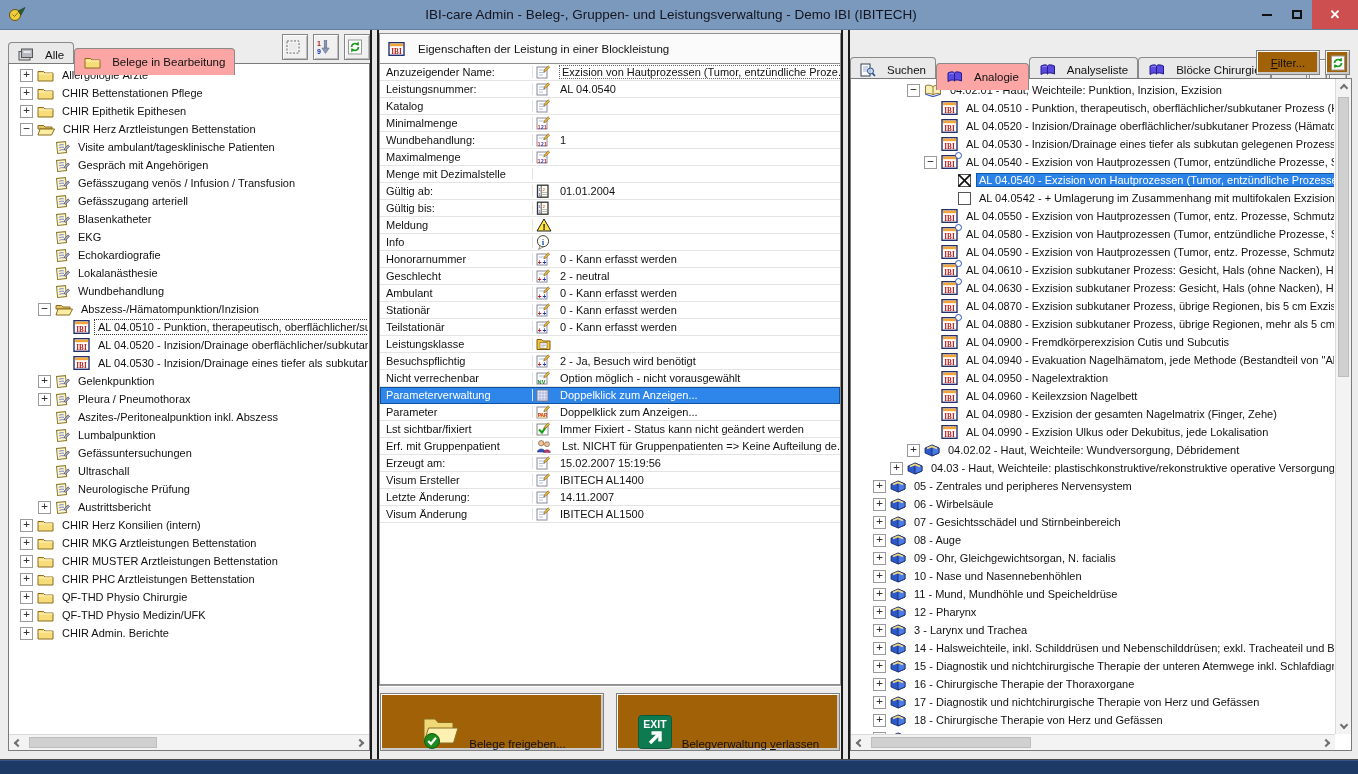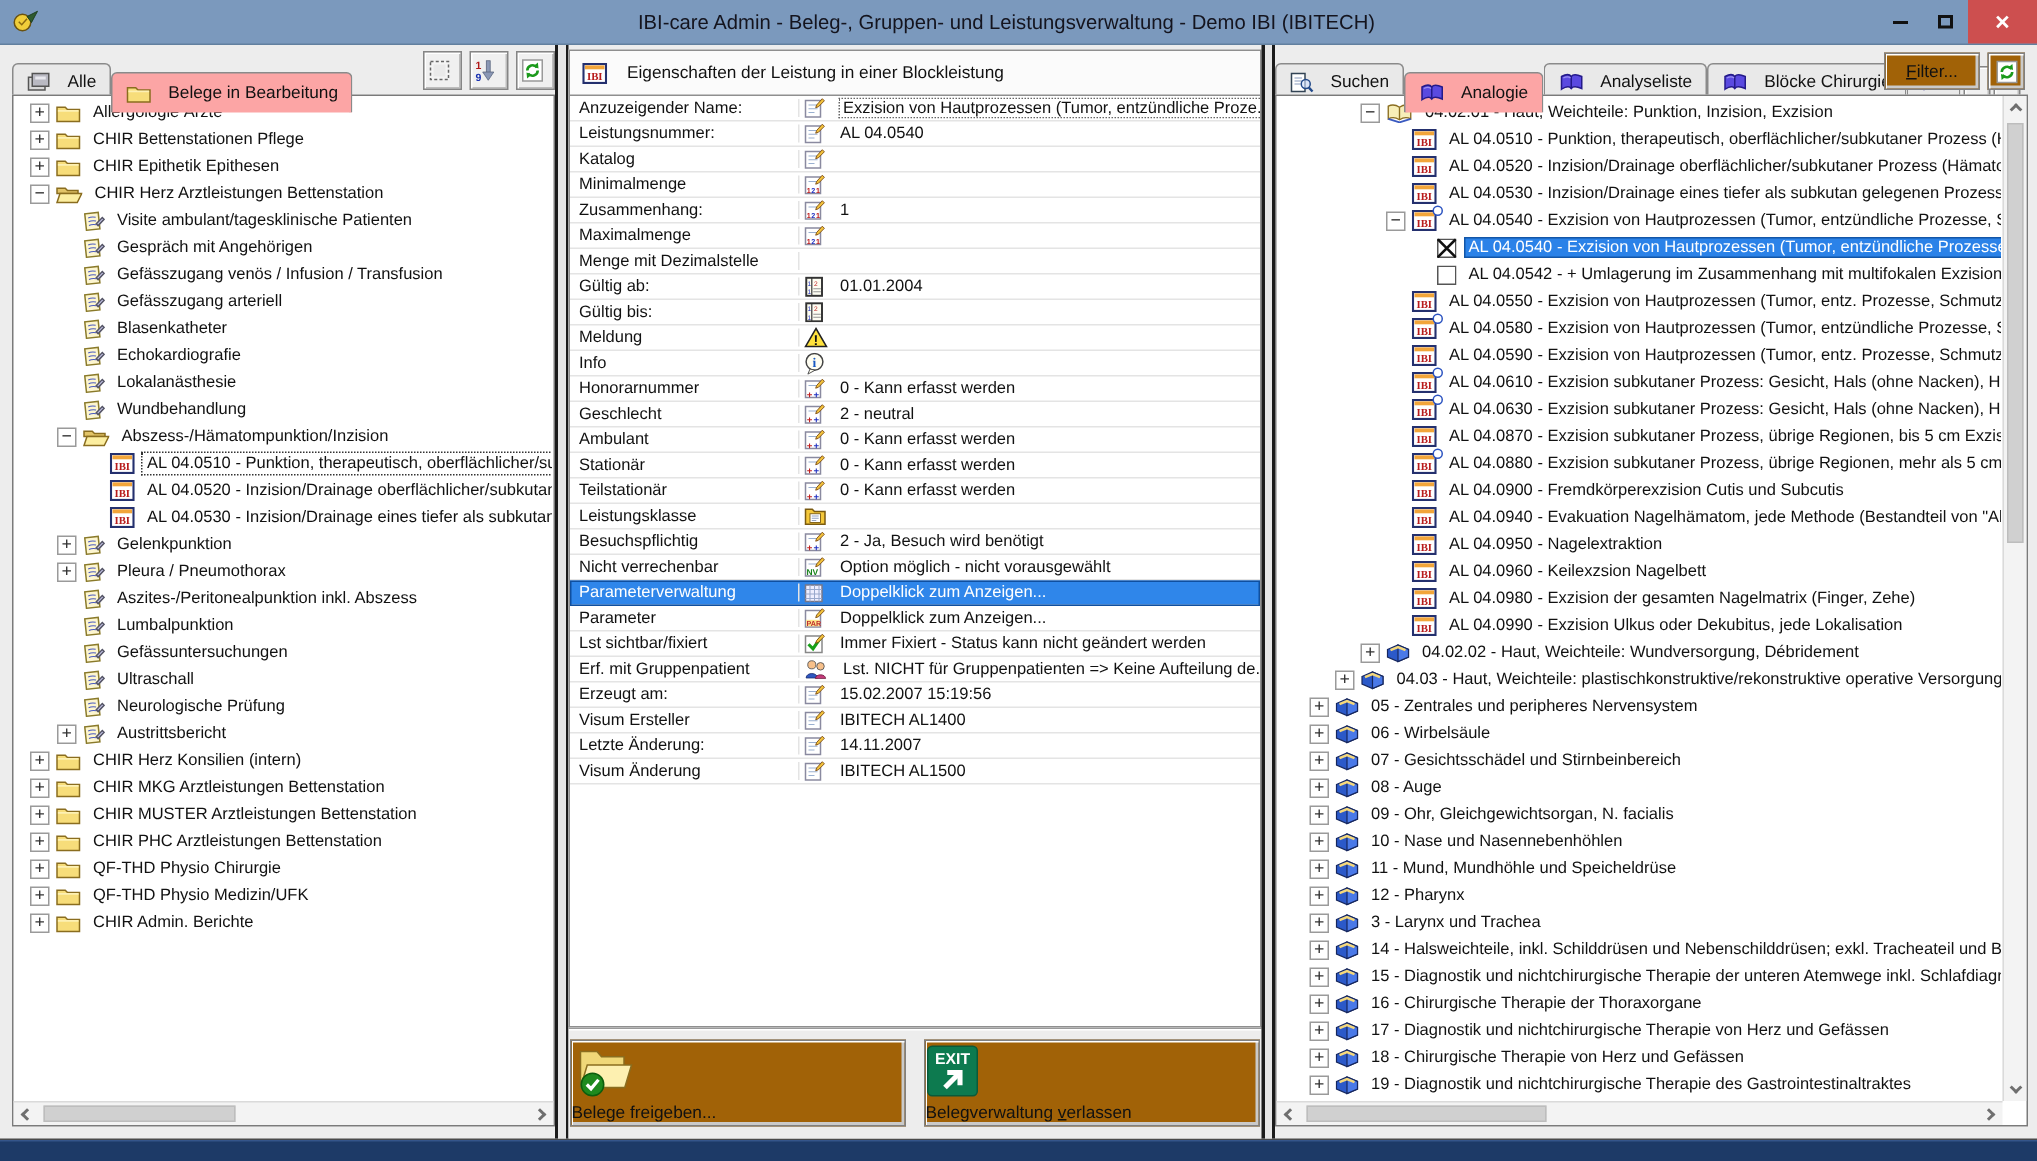--- a/index.html
+++ b/index.html
@@ -21,7 +21,7 @@
   .vdiv { width:9px; background:linear-gradient(90deg,#1b1b1b 0 2px,#e6e6e6 2px 7px,#1b1b1b 7px 9px); }
   .lpanel { width:362px; display:flex; flex-direction:column; padding-top:3px; }
   .mpanel { width:462px; display:flex; flex-direction:column; padding-top:3px; }
-  .rpanel { flex:1; display:flex; flex-direction:column; padding-top:3px; margin-right:6px; }
+  .rpanel { flex:1; display:flex; flex-direction:column; padding-top:18px; margin-right:6px; }
 
   
   .tstrip { height:30px; position:relative; white-space:nowrap; }

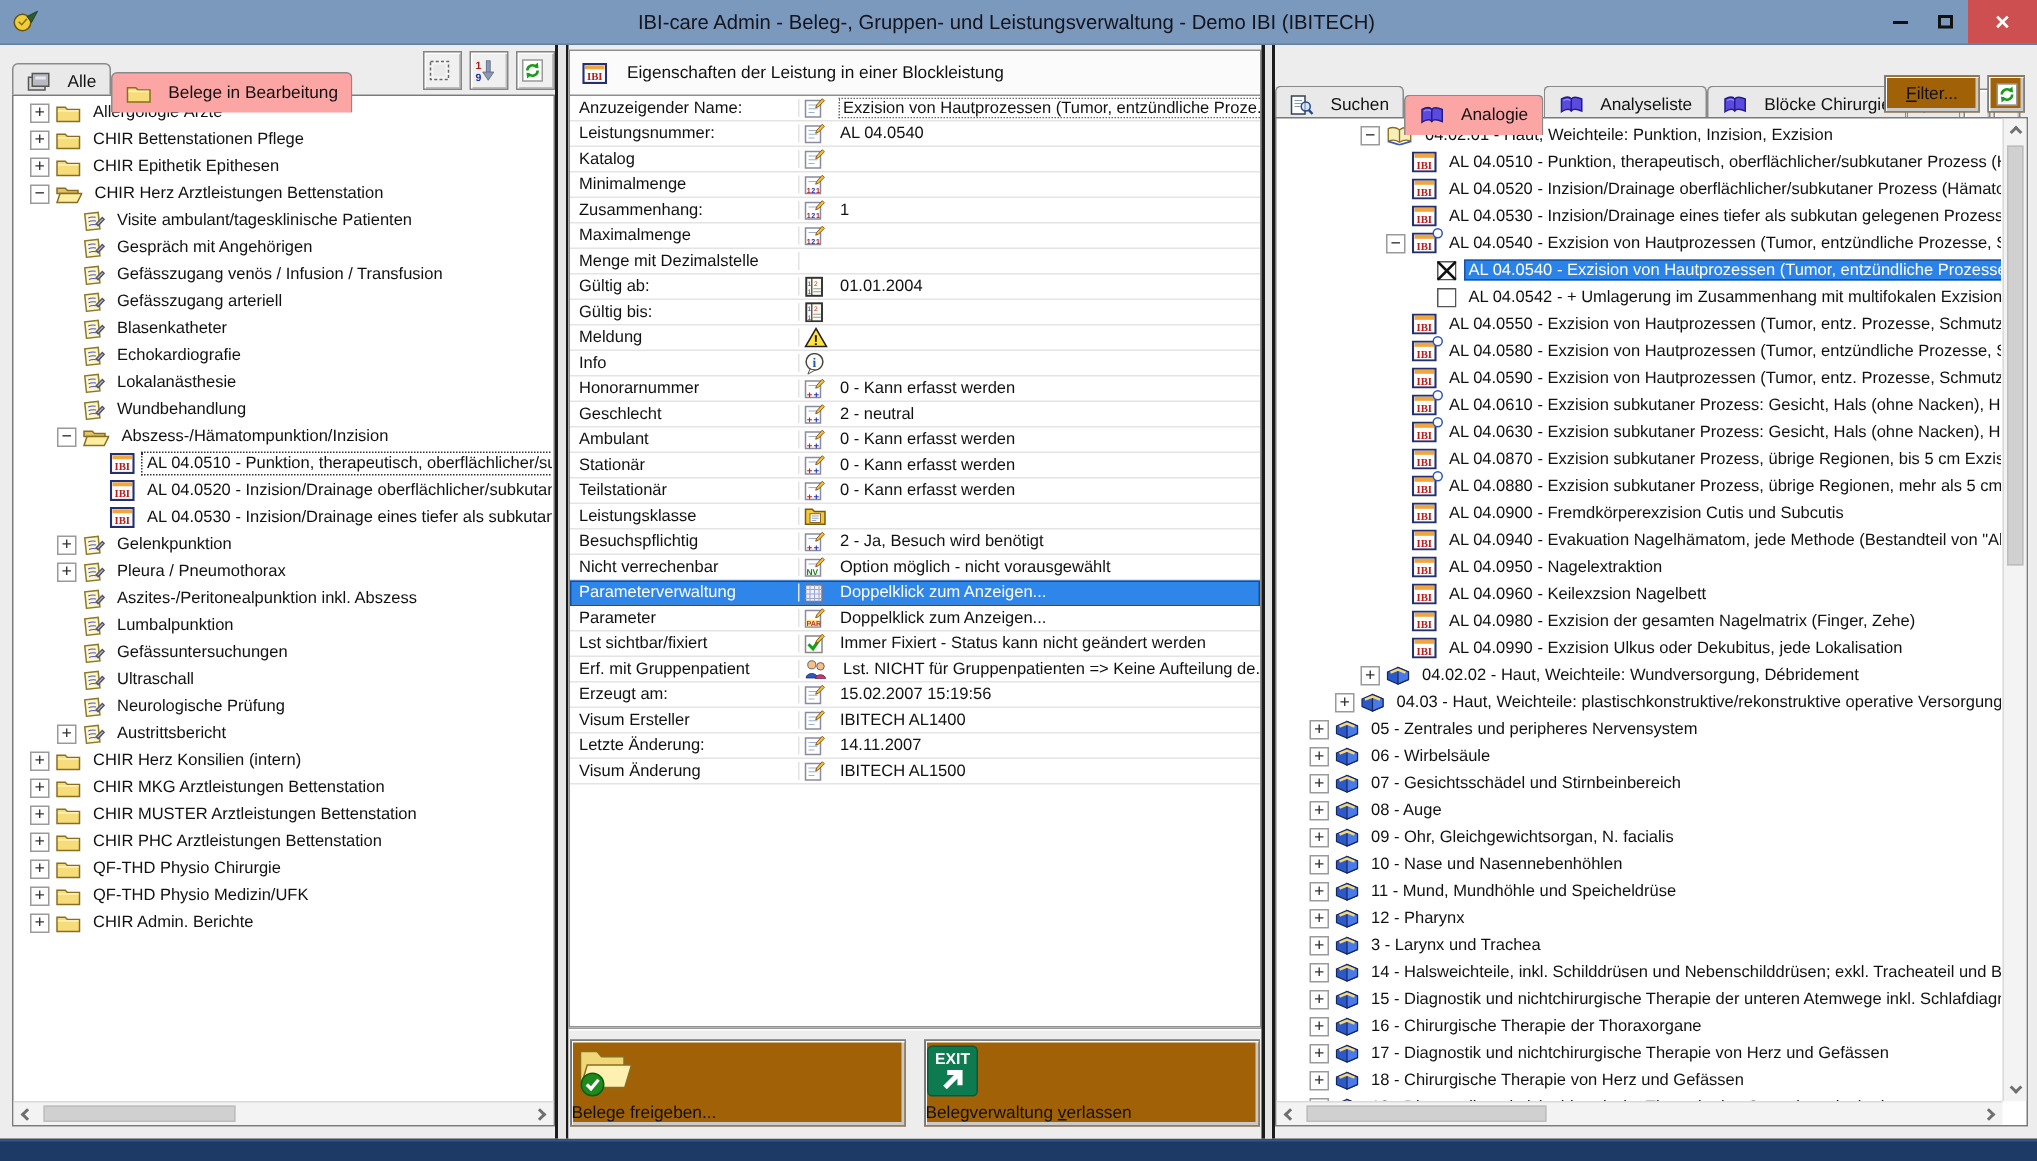--- a/index.html
+++ b/index.html
@@ -631,7 +631,7 @@
             </span>
           </div>
           <div class="prow">
-            <span class="plab">Zusammenhang:</span>
+            <span class="plab">Wundbehandlung:</span>
             <span class="pval">
               <span class="tico">
                 <svg width="14" height="14" viewBox="0 0 14 14">

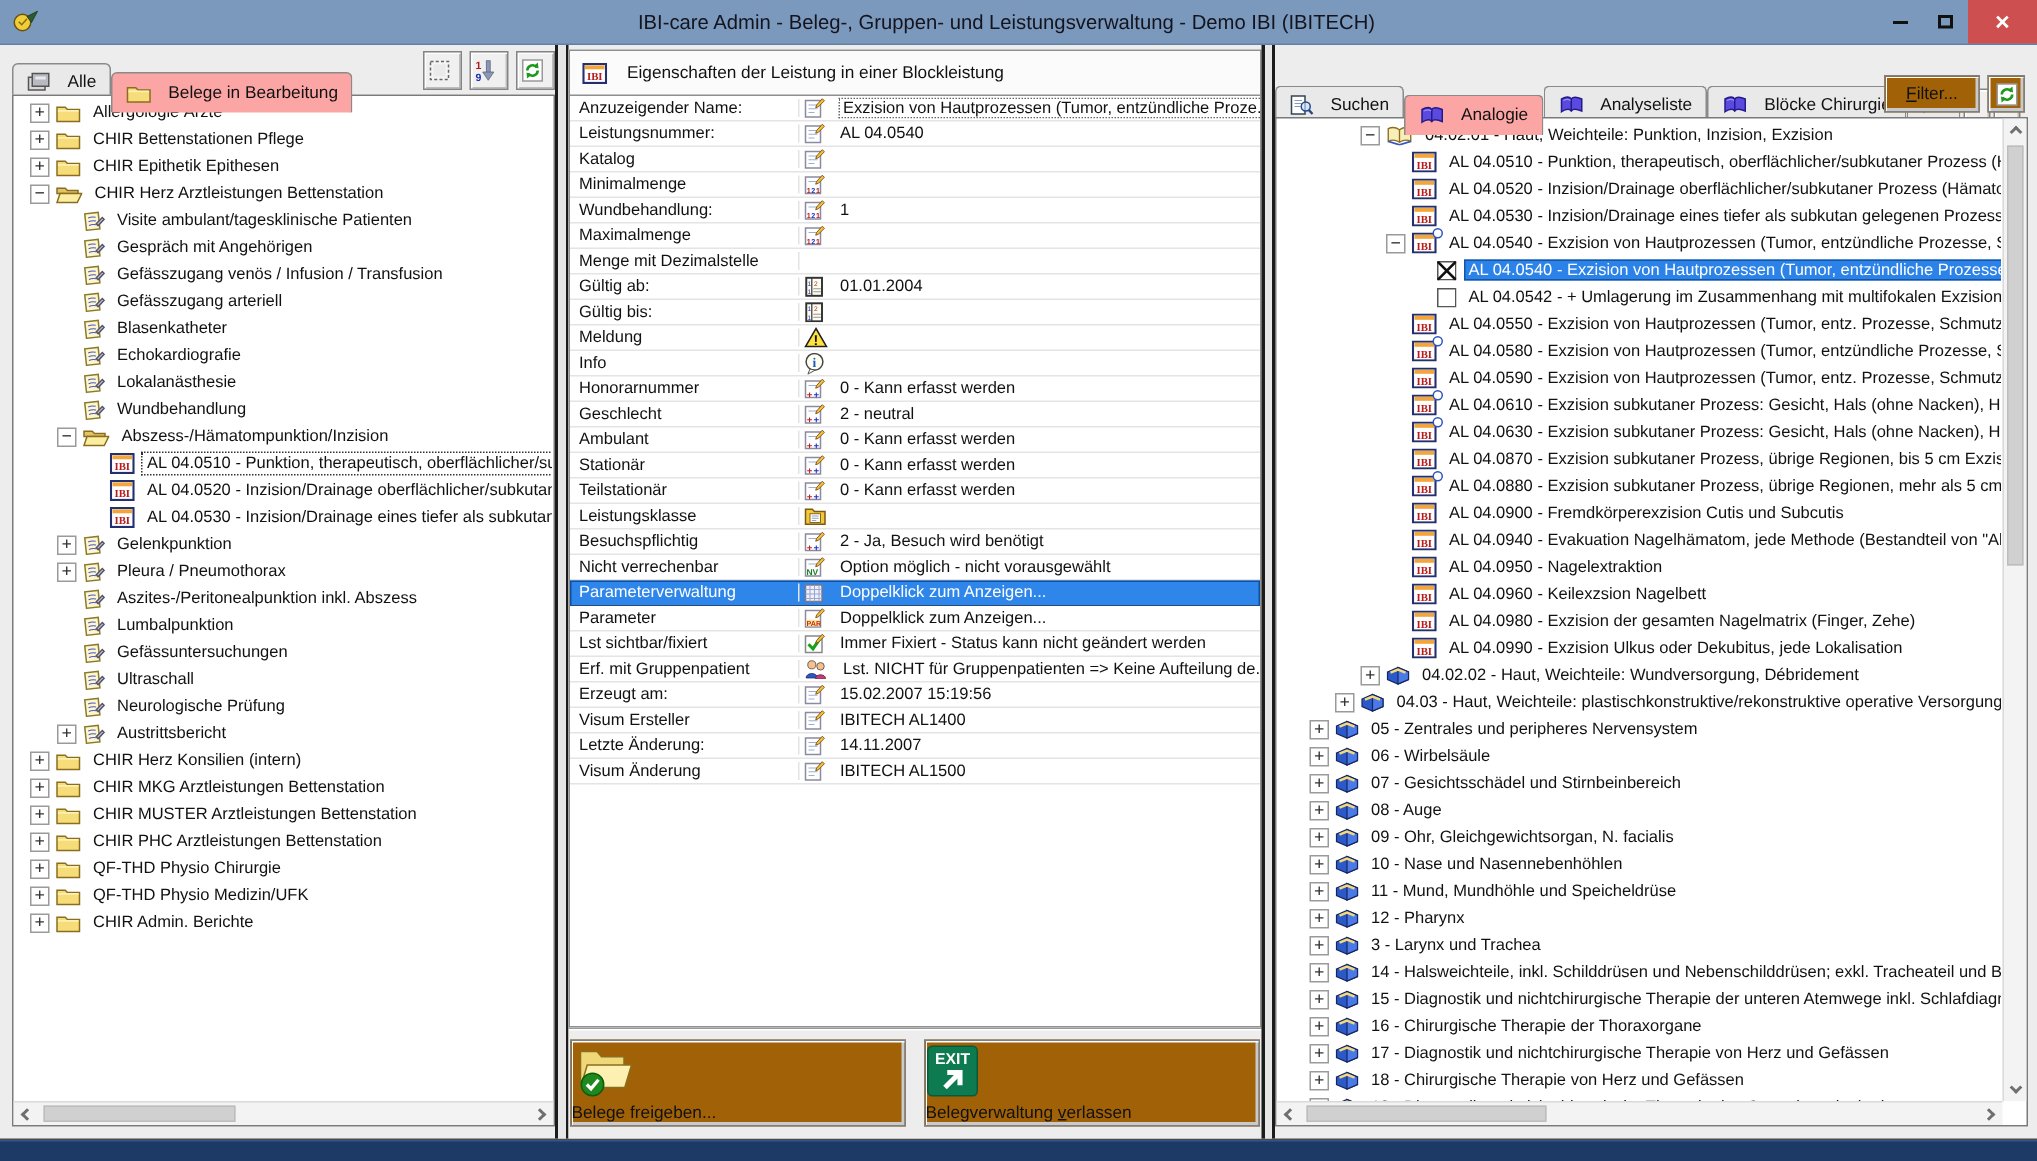--- a/index.html
+++ b/index.html
@@ -268,6 +268,20 @@
               </svg>
             </span>
             <span class="tlabel">Blasenkatheter</span>
+          </div>
+          <div class="trow">
+            <span class="tind" style="width: 28px; min-width: 28px;"></span>
+            <span class="expsp"></span>
+            <span class="tico">
+              <svg width="15" height="14" viewBox="0 0 15 14">
+                <g transform="rotate(-6 7 7)">
+                  <rect x="2" y="2" width="9" height="11" fill="#fdf6cf" stroke="#8a7a2a"></rect>
+                  <path d="M4 5 Q6 4.2 9 5 M4 7.5 Q6 6.7 9 7.5 M4 10 Q6 9.2 9 10" stroke="#4a5ac0" fill="none" stroke-width="0.7"></path>
+                </g>
+                <path d="M9.2 9.2 L13.2 5 L14.4 6.2 L10.4 10.4 Z" fill="#c9c9ec" stroke="#556"></path>
+              </svg>
+            </span>
+            <span class="tlabel">EKG</span>
           </div>
           <div class="trow">
             <span class="tind" style="width: 28px; min-width: 28px;"></span>

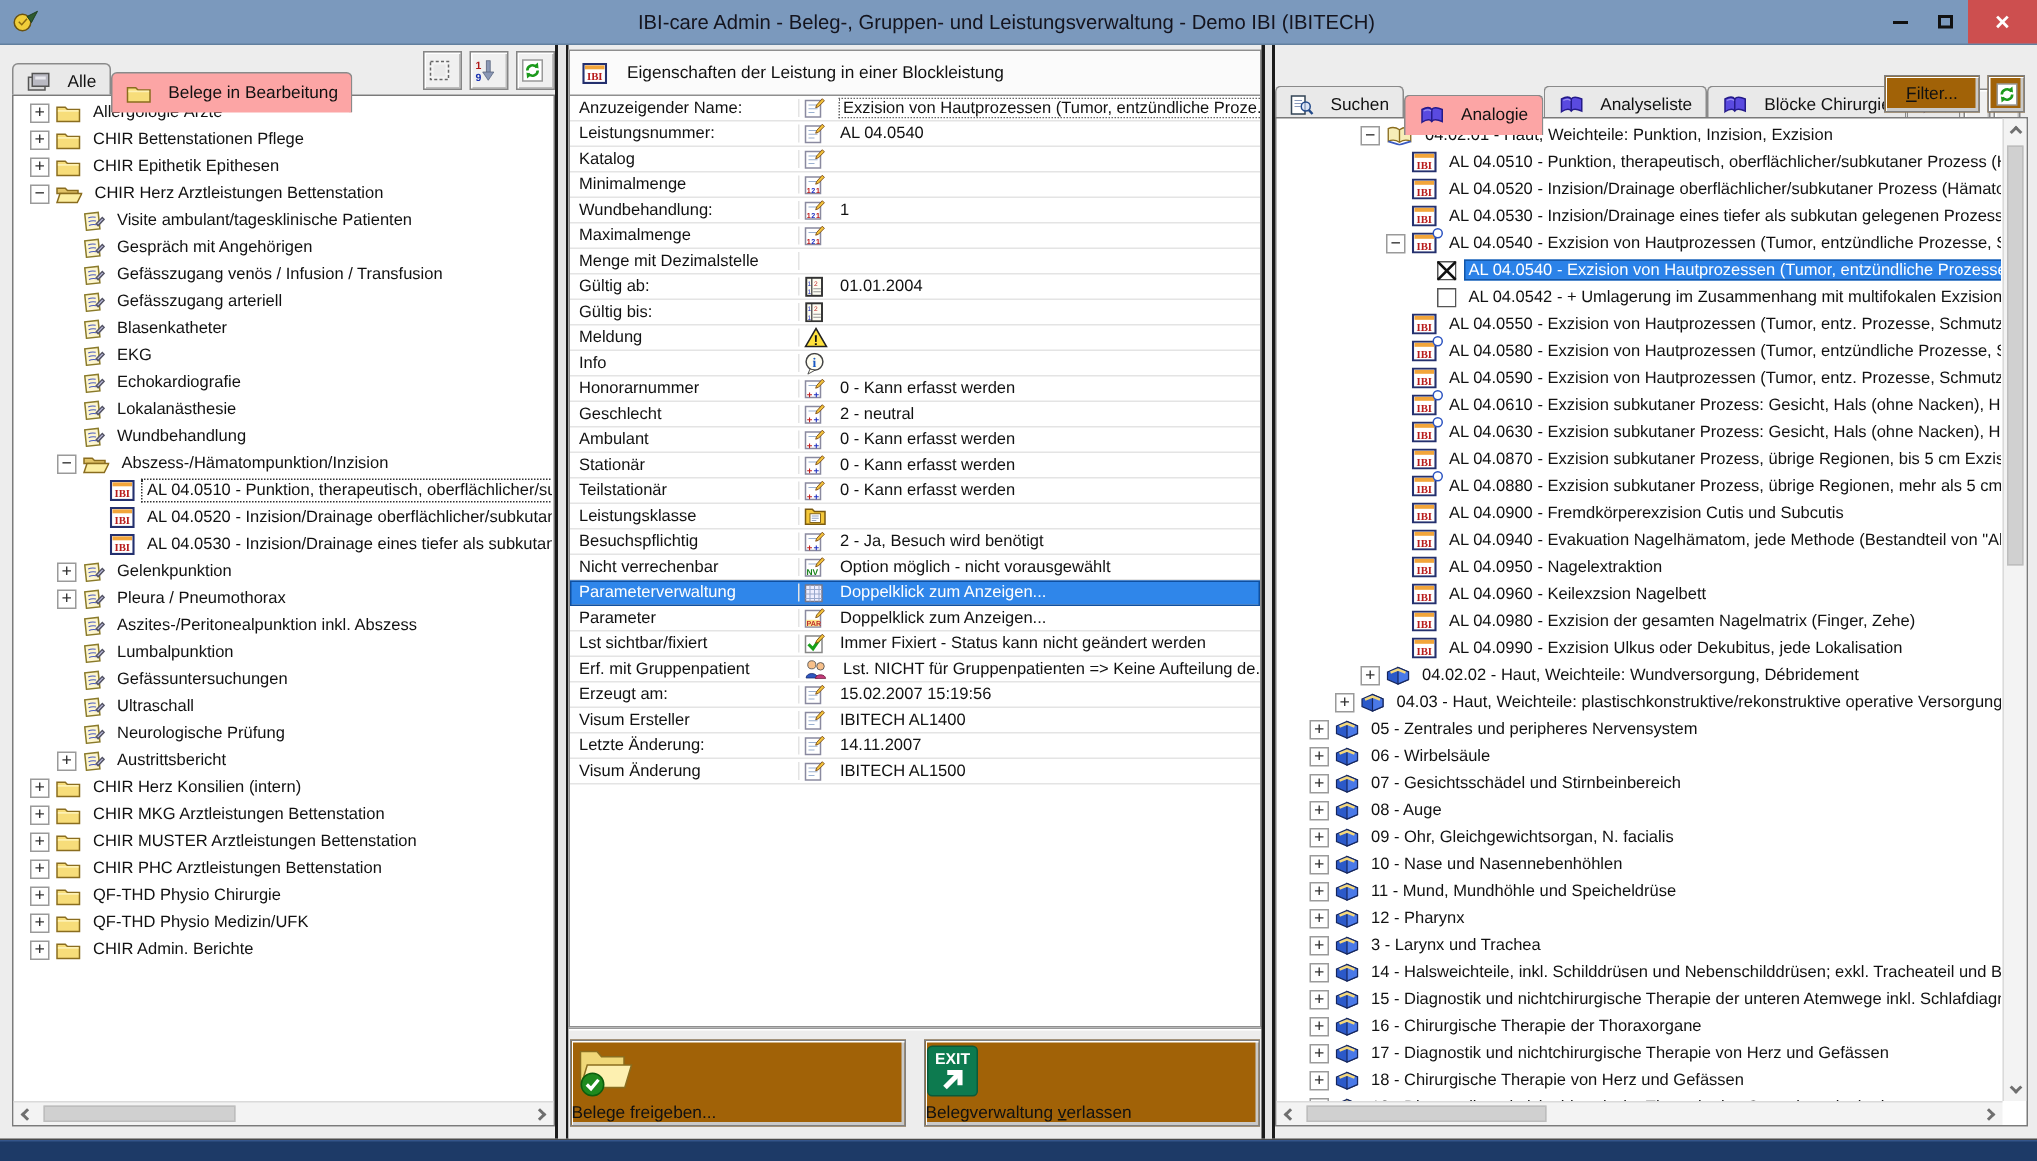--- a/index.html
+++ b/index.html
@@ -72,7 +72,7 @@
   .pvtext.foc { outline:1px dotted #666; padding:0 2px; }
 
   .btnrow { height:74px; border-top:1px solid #9a9a9a; box-shadow:0 1px 0 #fff inset; background:#ededed; display:flex; gap:12px; padding:7px 1px 8px 1px; }
-  .bigbtn { flex:1; display:flex; flex-direction:column; align-items:flex-start; justify-content:center; gap:4px; font-size:11.5px; }
+  .bigbtn { flex:1; display:flex; flex-direction:row; align-items:flex-end; justify-content:center; gap:4px; font-size:11.5px; }
   .u { text-decoration:underline; }
 
   

